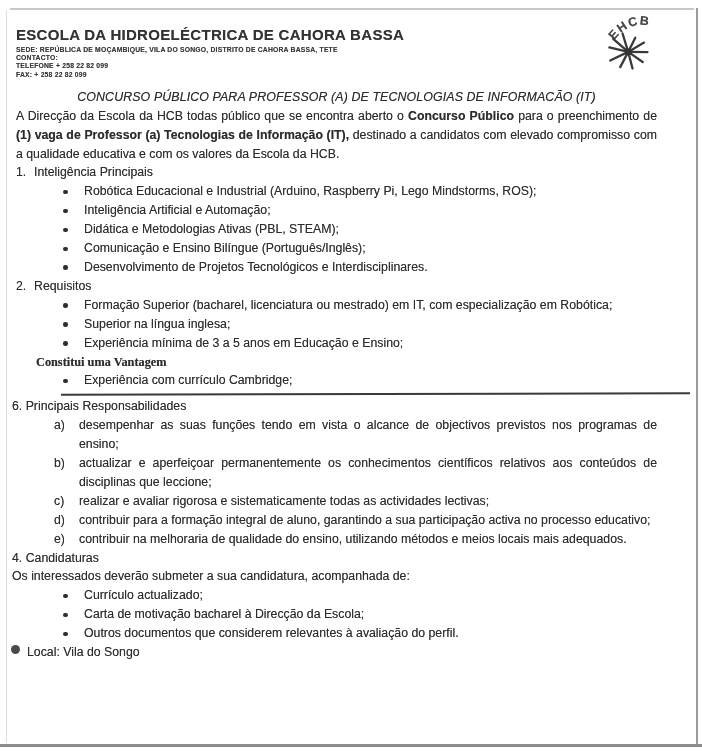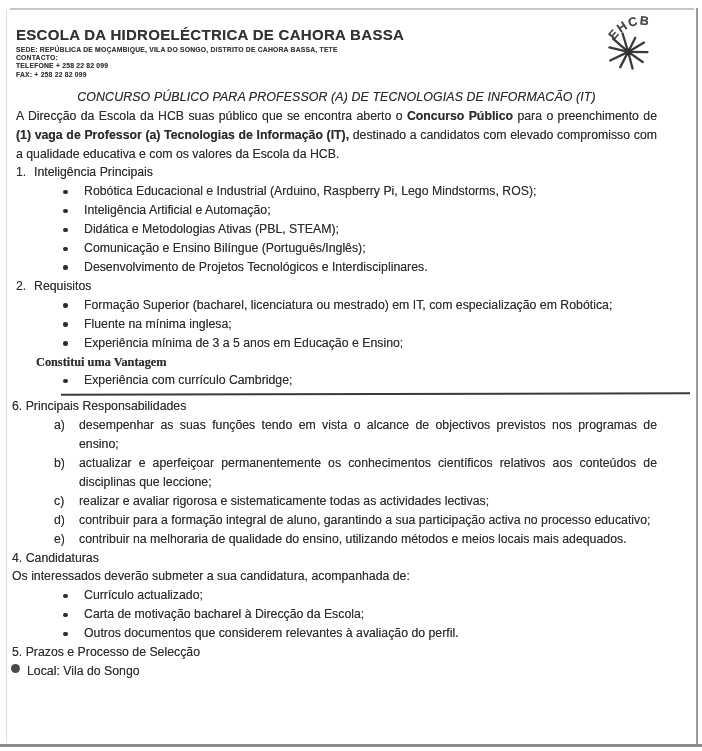--- a/index.html
+++ b/index.html
@@ -99,7 +99,7 @@
 
     <div class="title">CONCURSO PÚBLICO PARA PROFESSOR (A) DE TECNOLOGIAS DE INFORMACÃO (IT)</div>
 
-    <p class="para"><span>A Direcção da Escola da HCB suas público que se encontra aberto o </span><span class="b">Concurso Público</span><span> para o preenchimento de </span><span class="b">(1) vaga de Professor (a) Tecnologias de Informação (IT),</span><span> destinado a candidatos com elevado compromisso com a qualidade educativa e com os valores da Escola da HCB.</span></p>
+    <p class="para"><span>A Direcção da Escola da HCB todas público que se encontra aberto o </span><span class="b">Concurso Público</span><span> para o preenchimento de </span><span class="b">(1) vaga de Professor (a) Tecnologias de Informação (IT),</span><span> destinado a candidatos com elevado compromisso com a qualidade educativa e com os valores da Escola da HCB.</span></p>
 
     <div class="sec-head"><span class="num">1.</span><span>Inteligência Principais</span></div>
     <ul class="bullets">

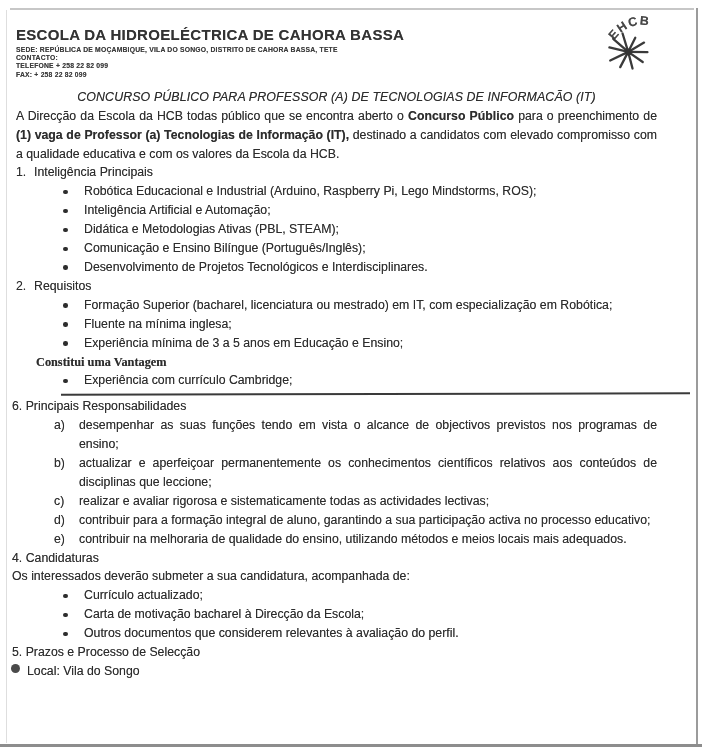--- a/index.html
+++ b/index.html
@@ -113,7 +113,7 @@
     <div class="sec-head"><span class="num">2.</span><span>Requisitos</span></div>
     <ul class="bullets">
       <li>Formação Superior (bacharel, licenciatura ou mestrado) em IT, com especialização em Robótica;</li>
-      <li>Fluente na mínima inglesa;</li>
+      <li>Superior na língua inglesa;</li>
       <li>Experiência mínima de 3 a 5 anos em Educação e Ensino;</li>
     </ul>
     <div class="adv-head">Constitui uma Vantagem</div>

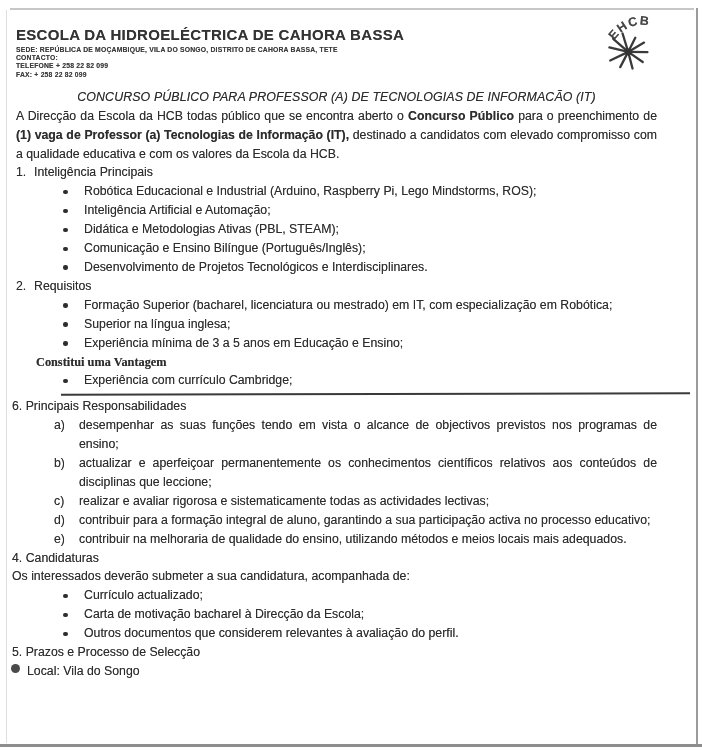--- a/index.html
+++ b/index.html
@@ -140,7 +140,6 @@
       <li>Outros documentos que considerem relevantes à avaliação do perfil.</li>
     </ul>
 
-    <div class="sec-head tight">5. Prazos e Processo de Selecção</div>
     <div class="final-row">
       <span class="big-dot"></span><span>Local: Vila do Songo</span>
     </div>

